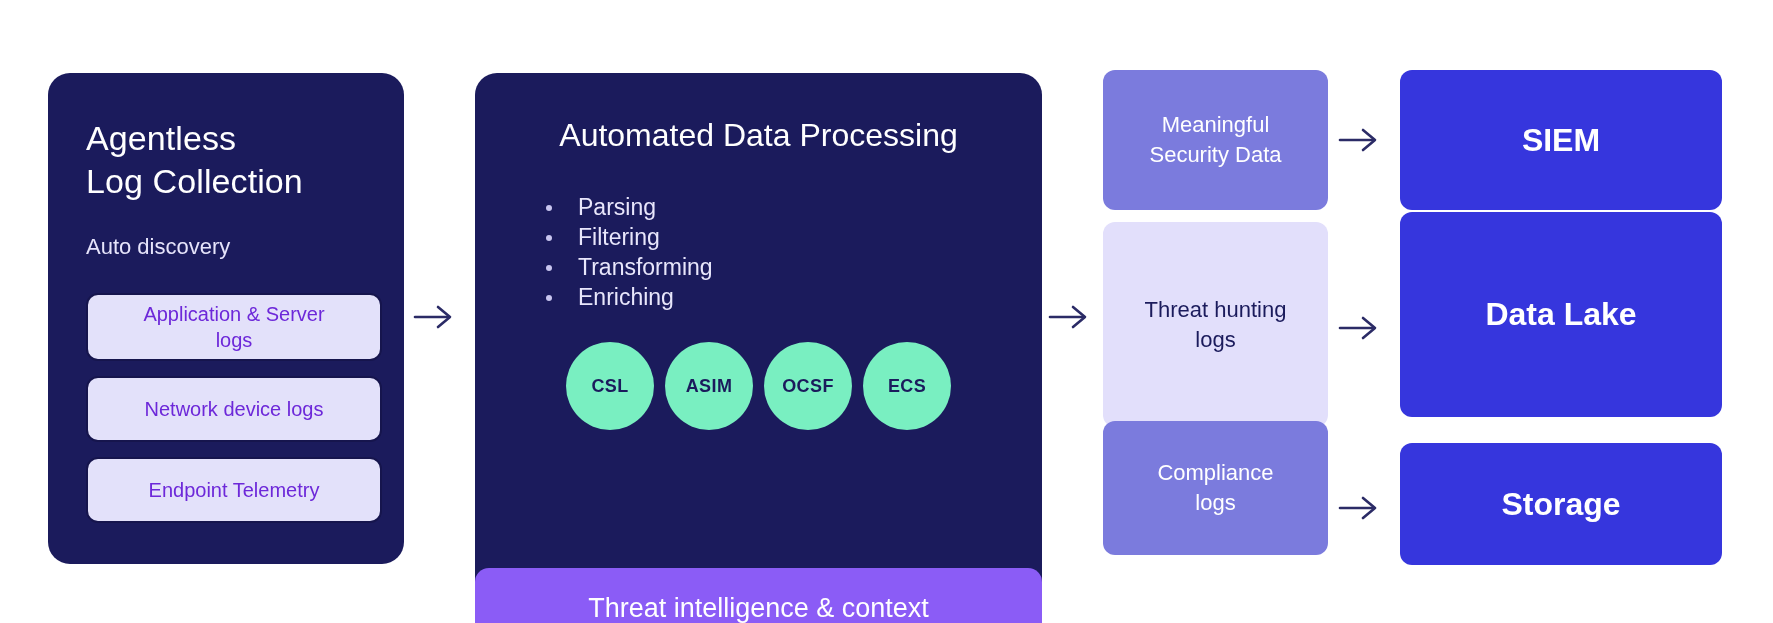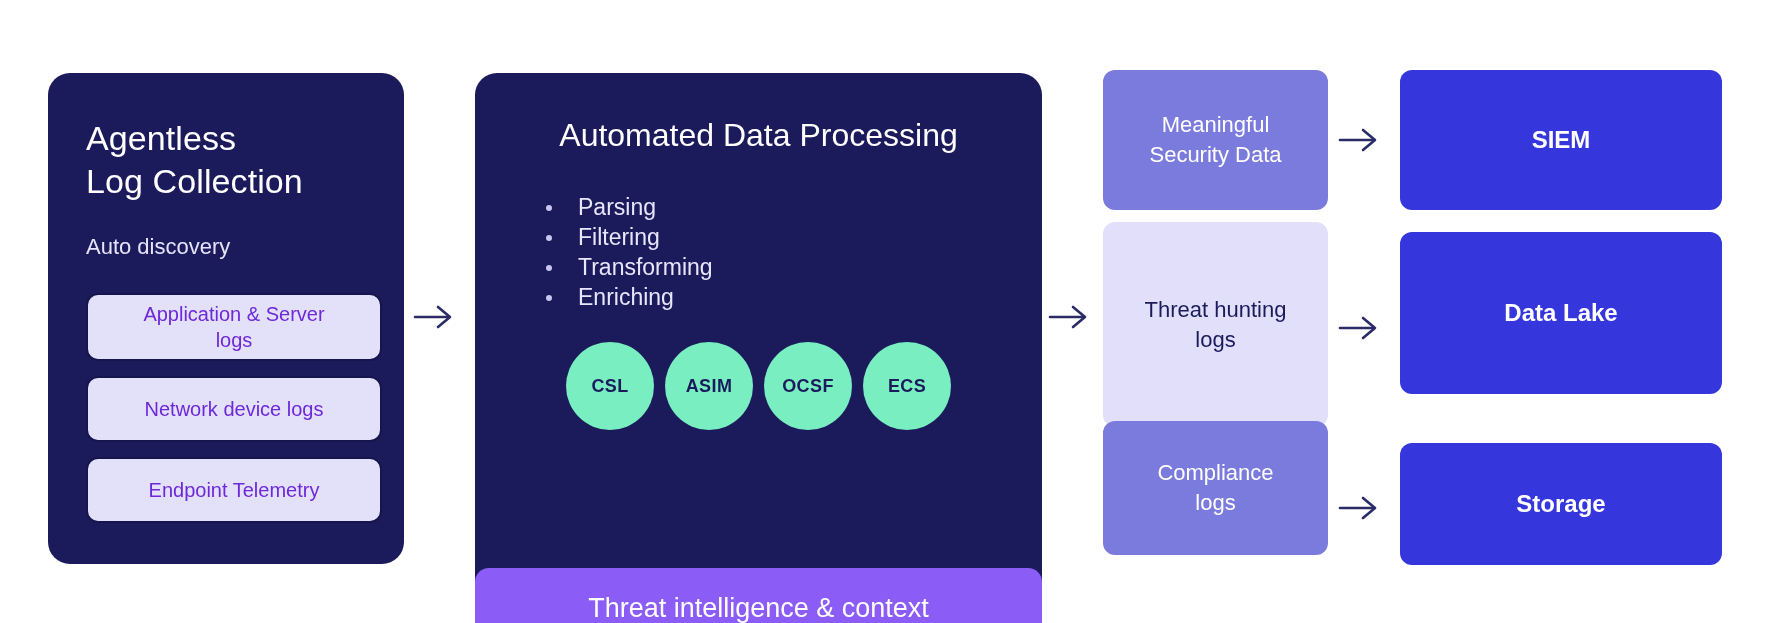--- a/index.html
+++ b/index.html
@@ -190,7 +190,7 @@
     border-radius: 12px;
     background: #3636dd;
     color: #ffffff;
-    font-size: 24px;
+    font-size: 32px;
     font-weight: bold;
     display: flex;
     align-items: center;

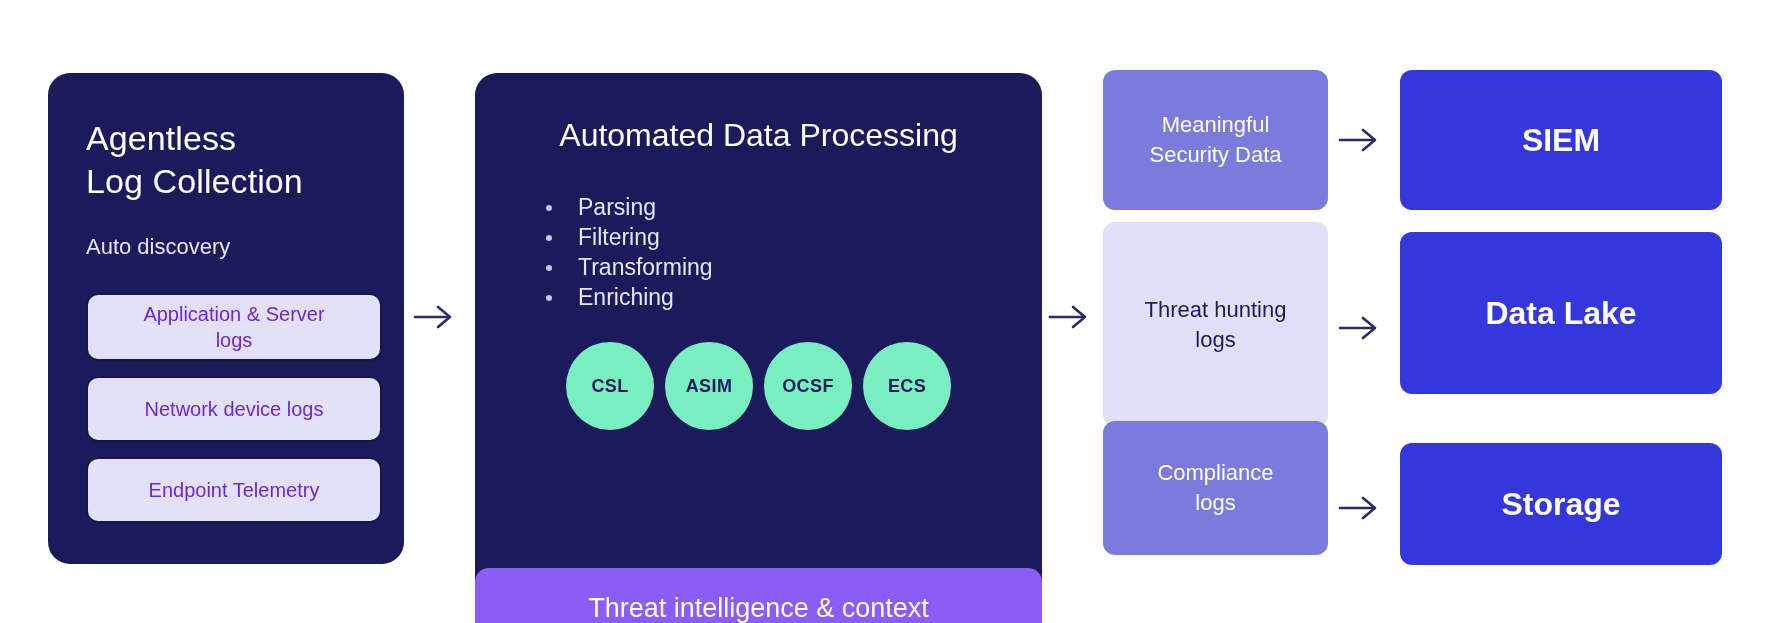--- a/index.html
+++ b/index.html
@@ -198,7 +198,7 @@
     box-sizing: border-box;
   }
   .destbox-1 { top: 70px;  height: 140px; }
-  .destbox-2 { top: 232px; height: 162px; }
+  .destbox-2 { top: 212px; height: 205px; }
   .destbox-3 { top: 443px; height: 122px; }
 </style>
 </head>

